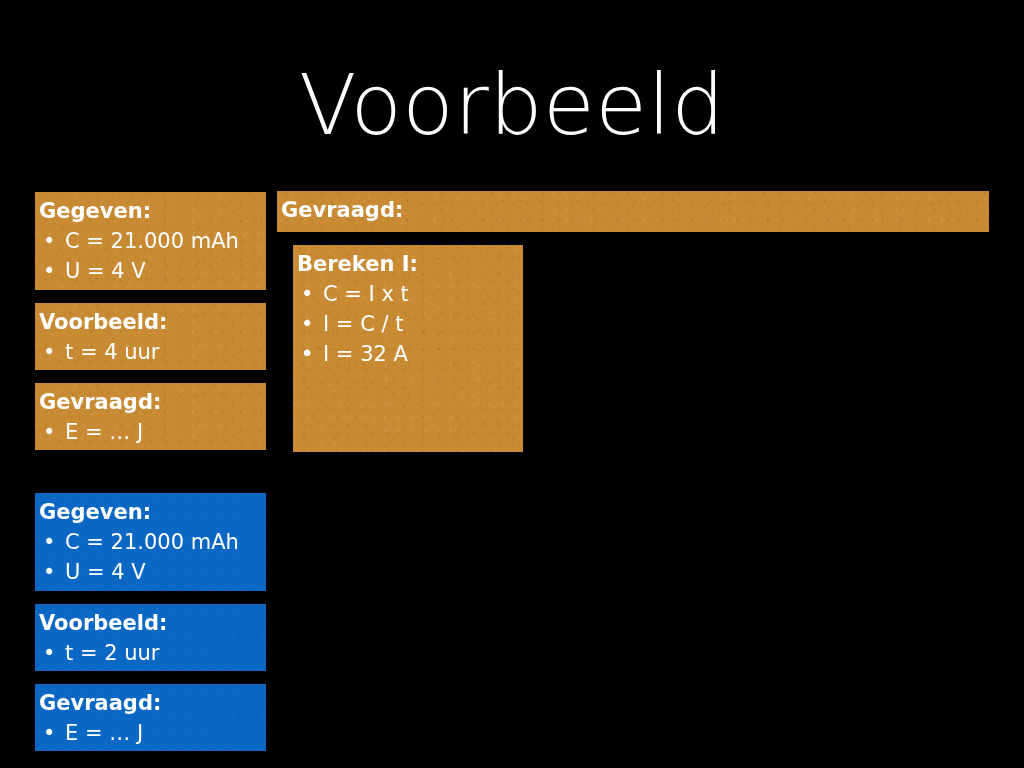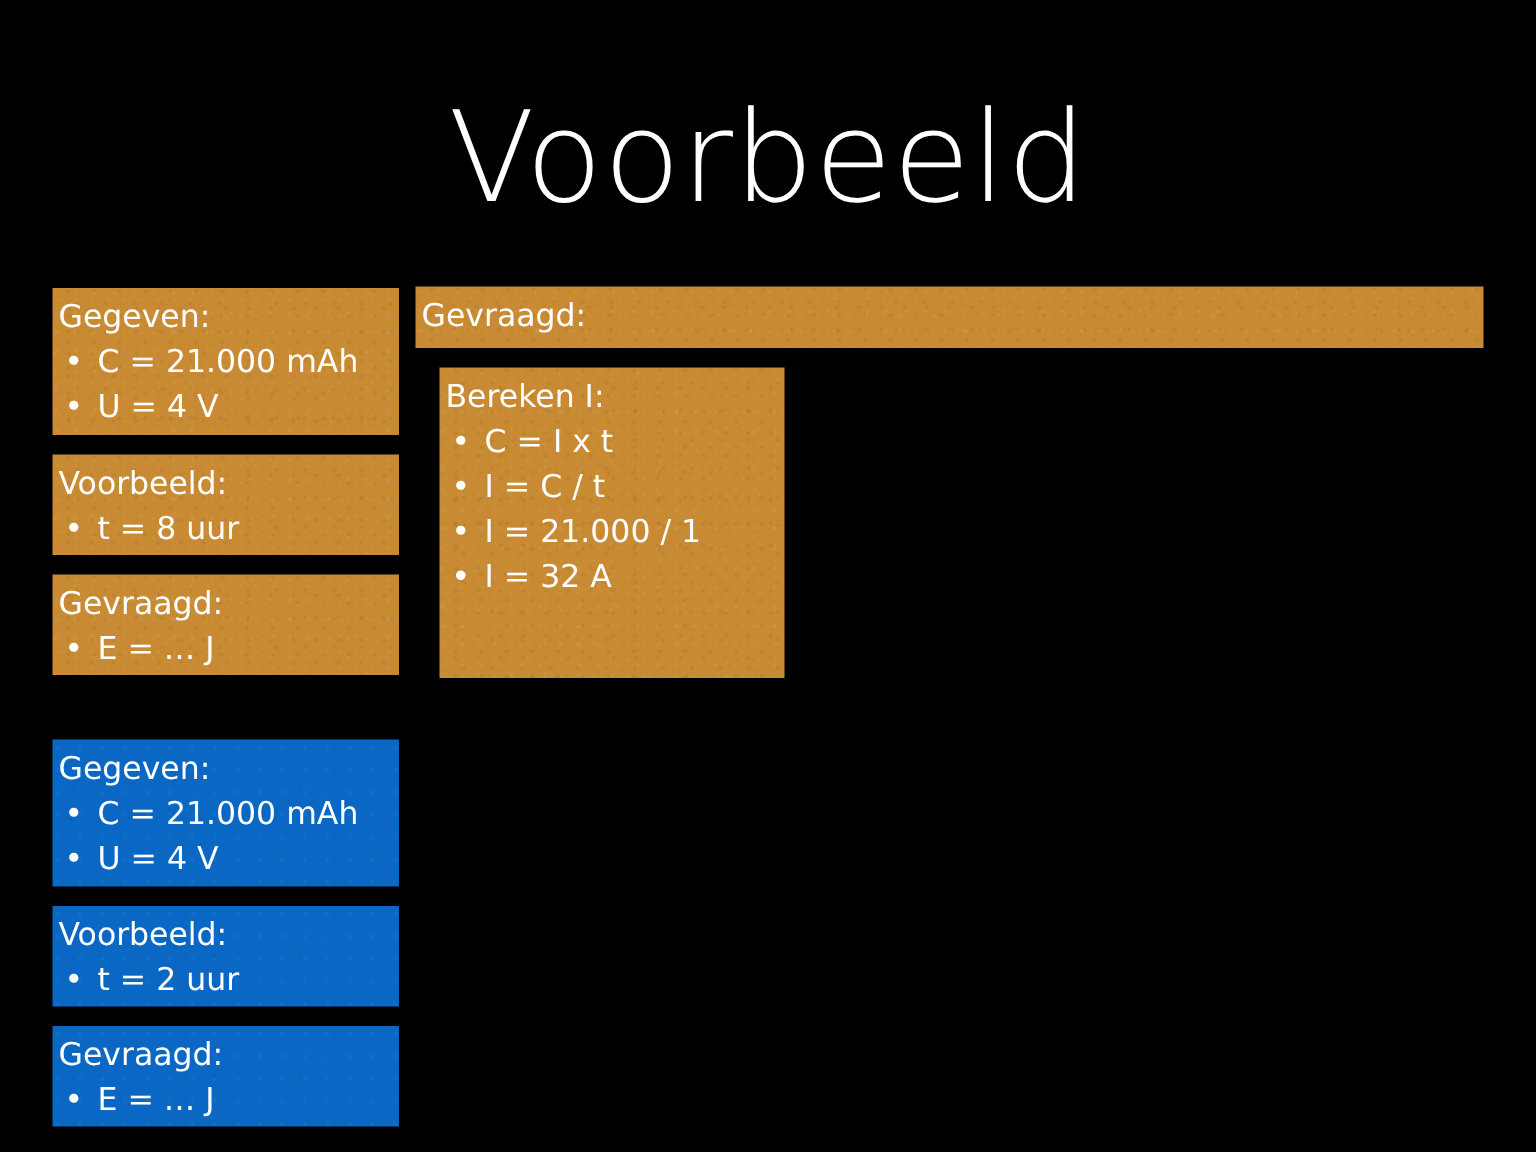--- a/index.html
+++ b/index.html
@@ -68,7 +68,7 @@
   .box-heading {
     font-size: 21px;
     line-height: 30px;
-    font-weight: 400;
+    font-weight: 700;
     white-space: nowrap;
     font-family: "DejaVu Sans", sans-serif;
   }

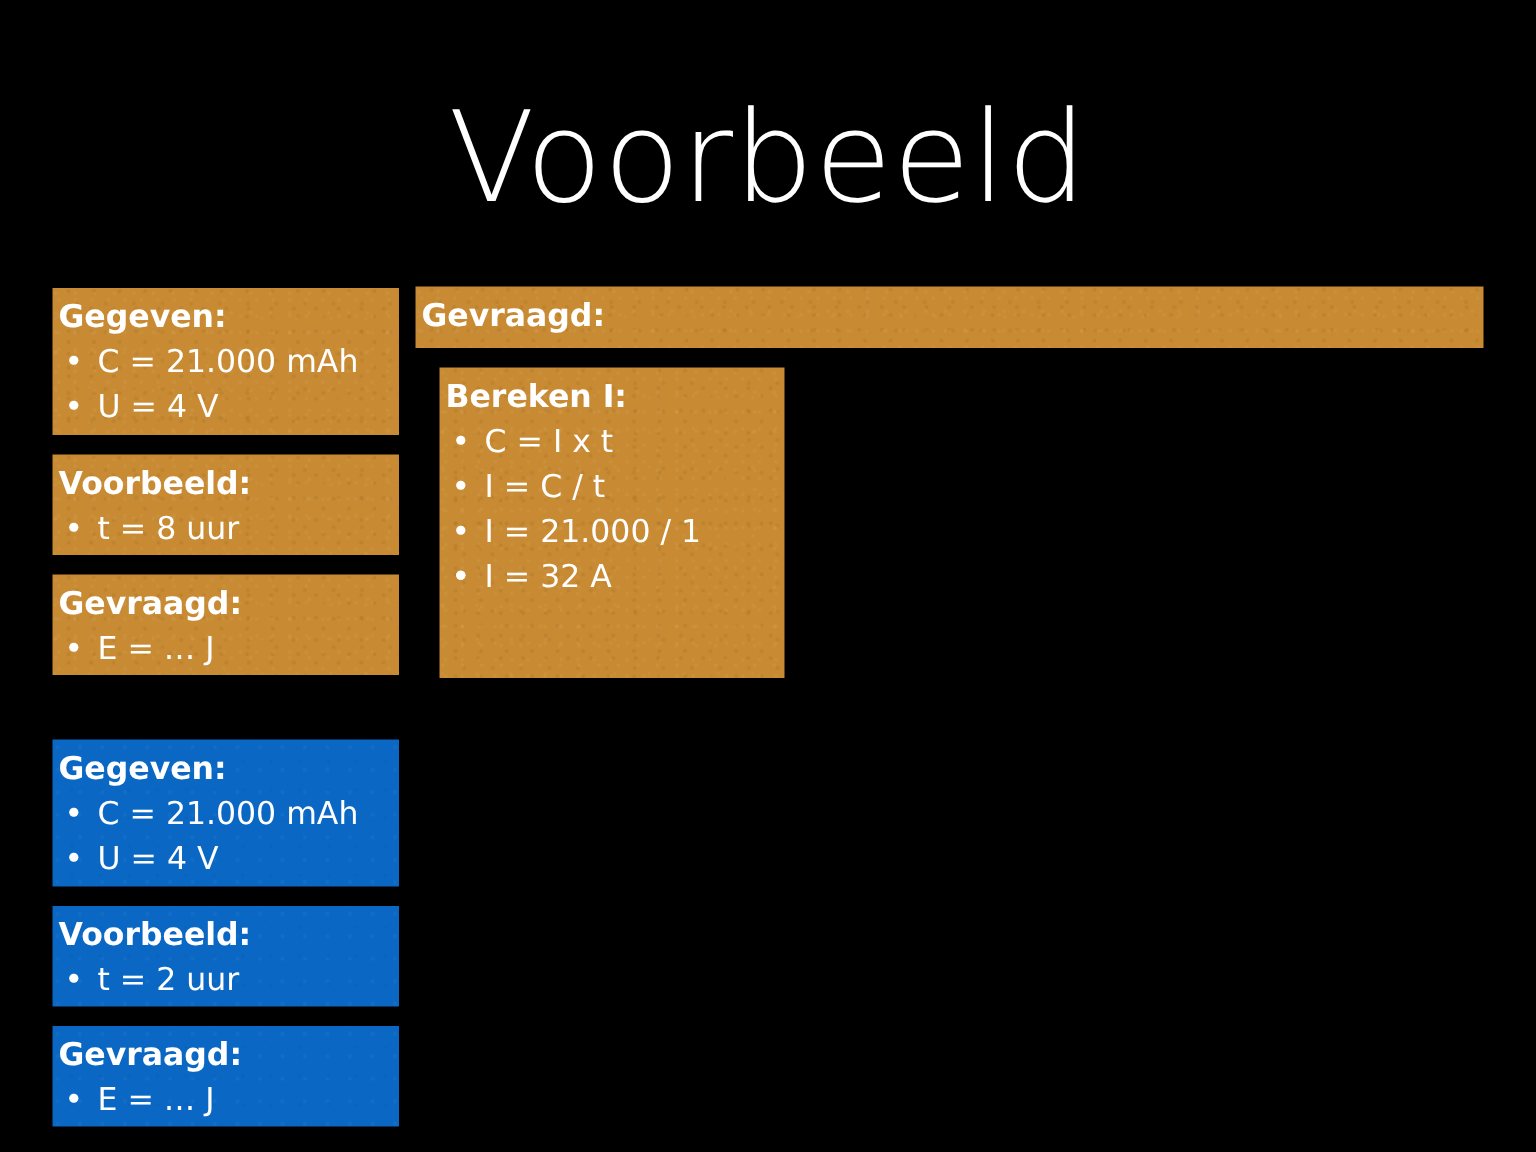--- a/index.html
+++ b/index.html
@@ -123,7 +123,7 @@
   <div class="box orange" id="box-example-orange">
     <div class="box-heading">Voorbeeld:</div>
     <ul class="bullet-list">
-      <li><span class="dot">•</span><span>t = 8 uur</span></li>
+      <li><span class="dot">•</span><span>t = 4 uur</span></li>
     </ul>
   </div>
 

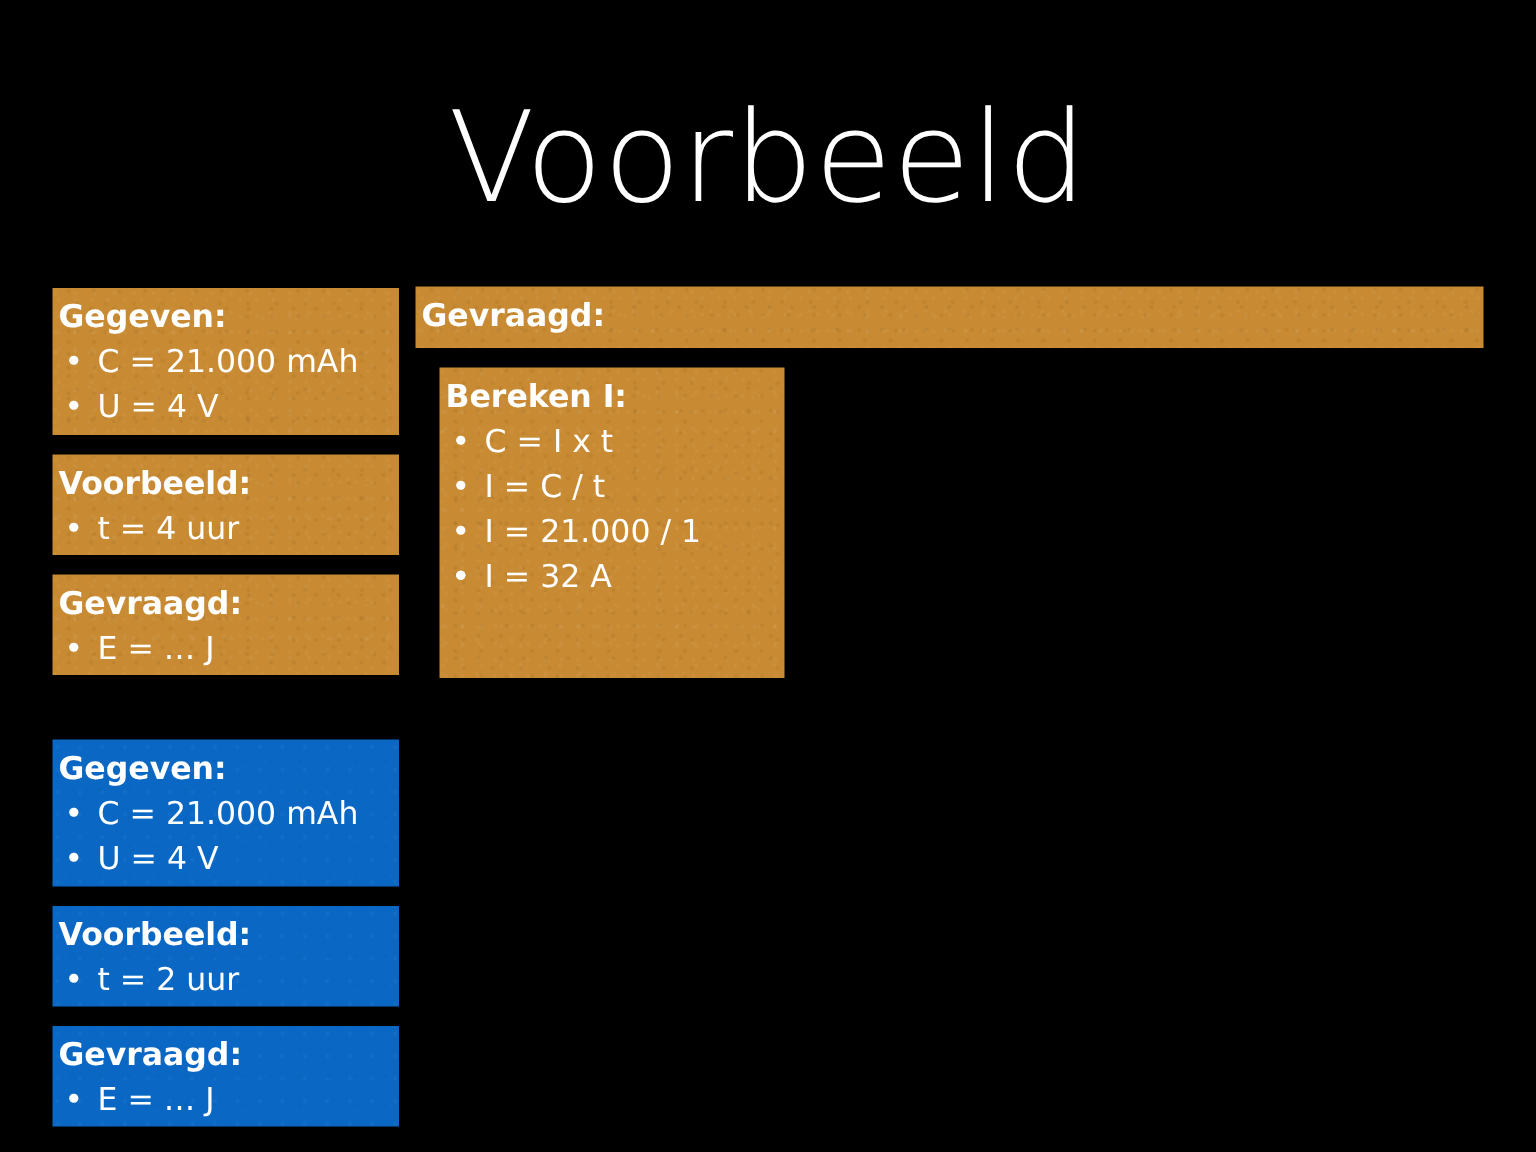--- a/index.html
+++ b/index.html
@@ -143,7 +143,7 @@
     <ul class="bullet-list">
       <li><span class="dot">•</span><span>C = I x t</span></li>
       <li><span class="dot">•</span><span>I = C / t</span></li>
-      <li><span class="dot">•</span><span>I = 21.000 / 1</span></li>
+      <li><span class="dot">•</span></li>
       <li><span class="dot">•</span></li>
       <li><span class="dot">•</span><span>I = 32 A</span></li>
     </ul>

